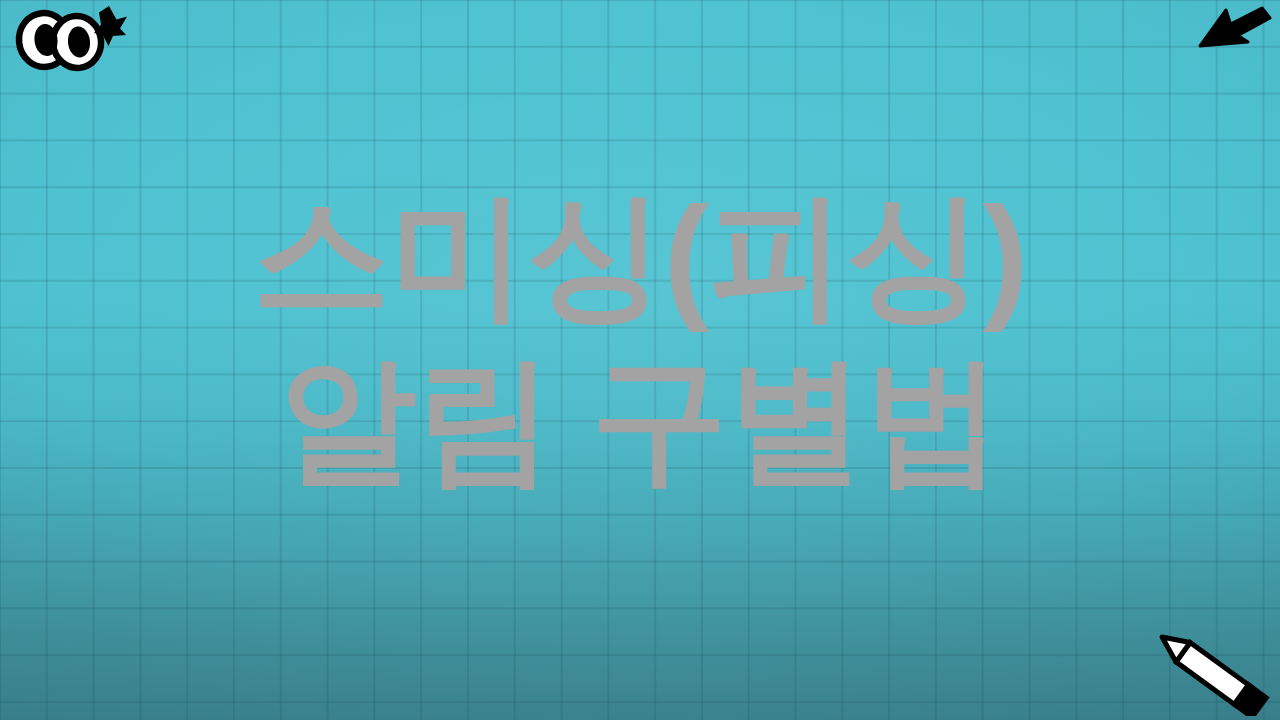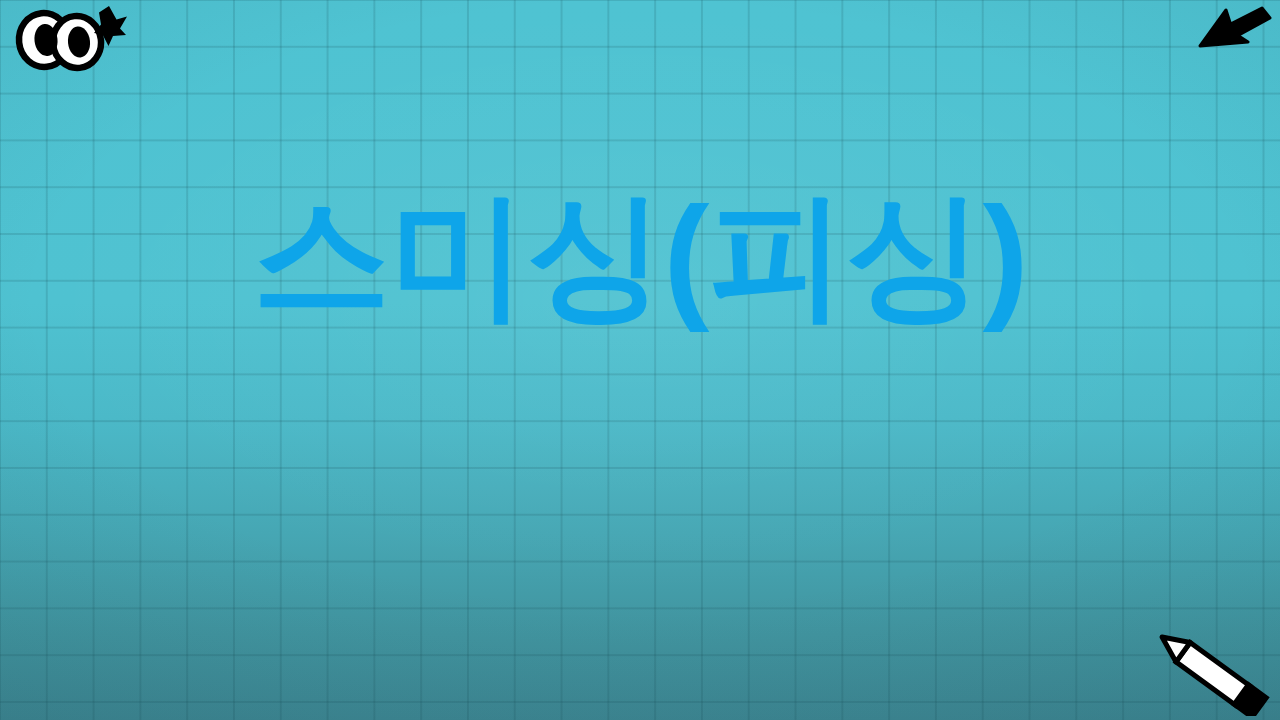--- a/index.html
+++ b/index.html
@@ -55,7 +55,7 @@
     right: 0;
     top: 186px;
     text-align: center;
-    color: #0ea5e9;
+    color: #a3a3a3;
     line-height: 1.0;
     z-index: 5;
   }

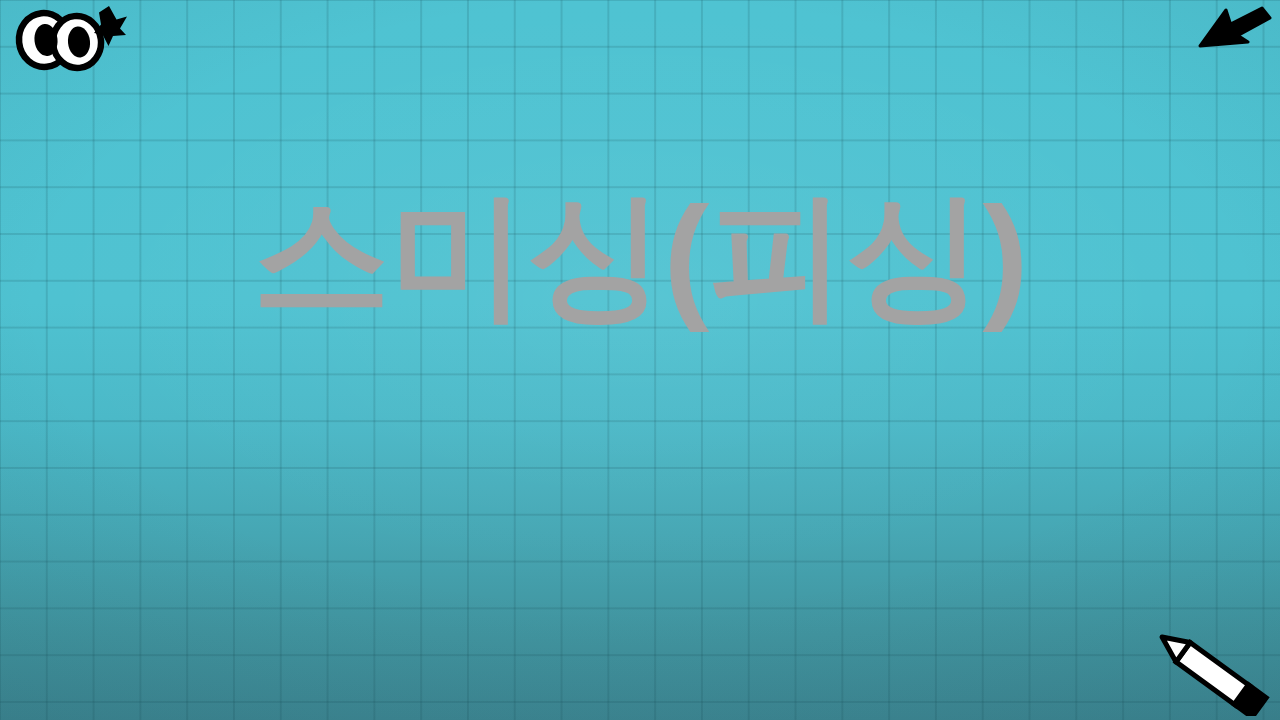--- a/index.html
+++ b/index.html
@@ -153,6 +153,7 @@
 
   <div class="title-block">
     <span class="title-line line-1">스미싱(피싱)</span>
+    <span class="title-line line-2">알림 구별법</span>
   </div>
 
   <span class="sr-only">스미싱(피싱) 알림 구별법</span>

